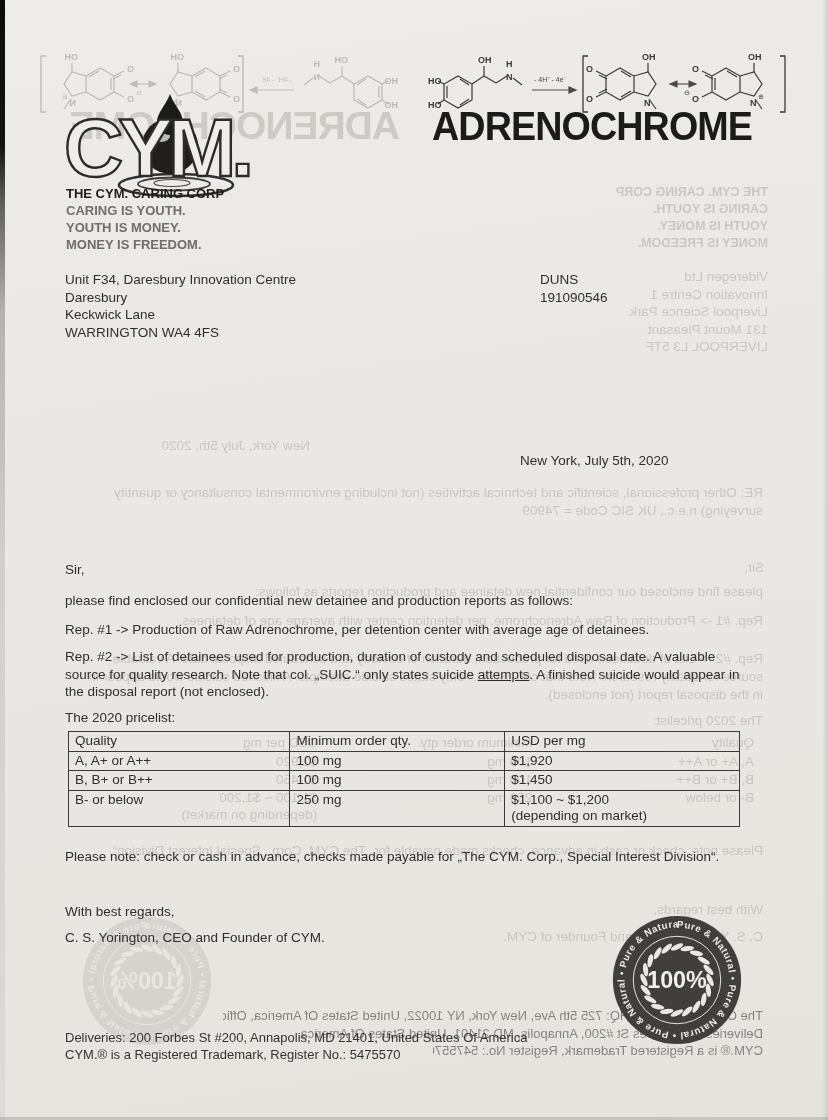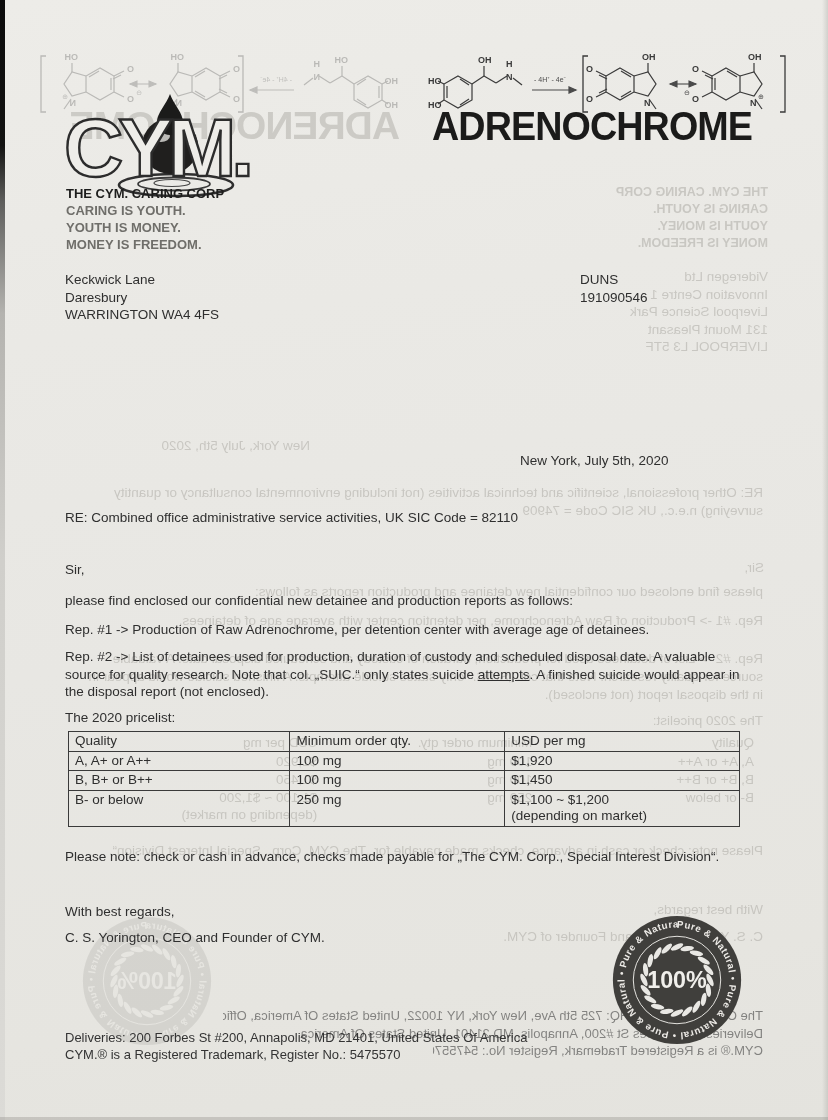--- a/index.html
+++ b/index.html
@@ -317,6 +317,7 @@
   <div class="abs adreno" style="left:432px;top:103px;">ADRENOCHROME</div>
 
   <div class="abs body-text" style="left:65px;top:271px;width:470px;">
+    <div>Unit F34, Daresbury Innovation Centre</div>
     <div>Keckwick Lane</div>
     <div>Daresbury</div>
     <div>WARRINGTON WA4 4FS</div>

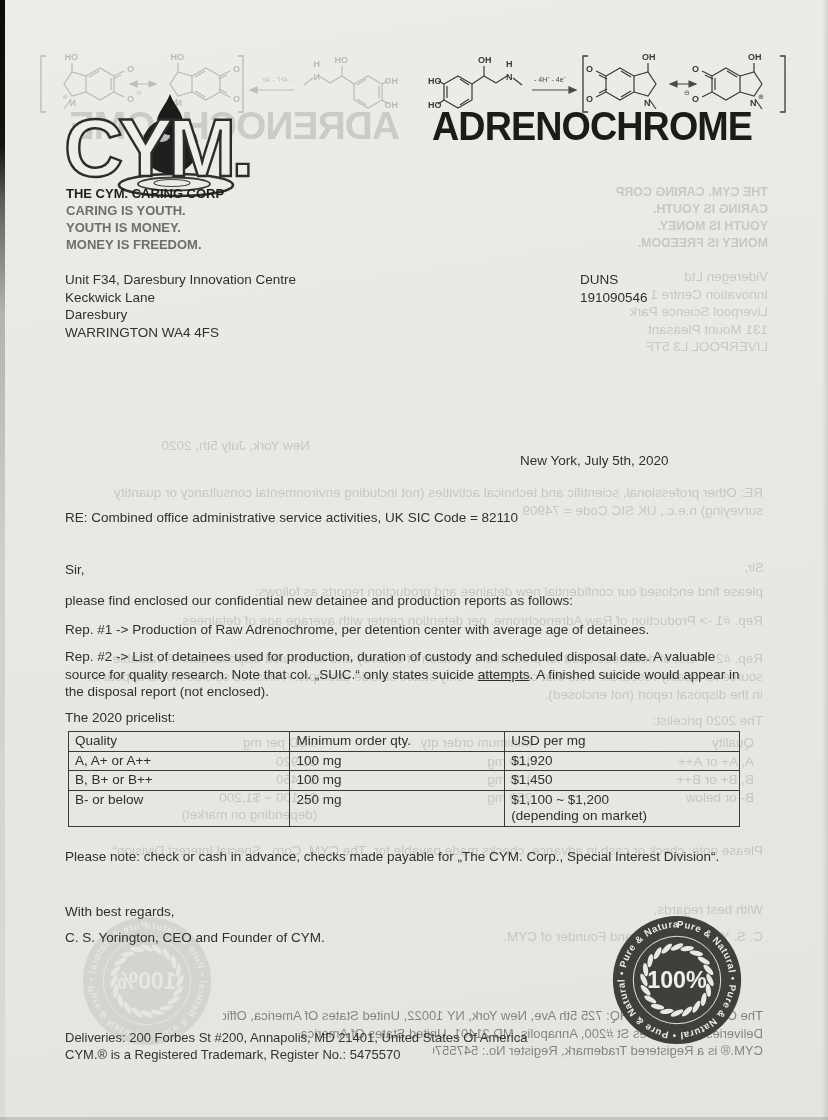--- a/index.html
+++ b/index.html
@@ -323,7 +323,7 @@
     <div>WARRINGTON WA4 4FS</div>
   </div>
 
-  <div class="abs body-text" style="left:540px;top:271px;margin-left:40px;">
+  <div class="abs body-text" style="left:540px;top:271px;">
     <div>DUNS</div>
     <div>191090546</div>
   </div>

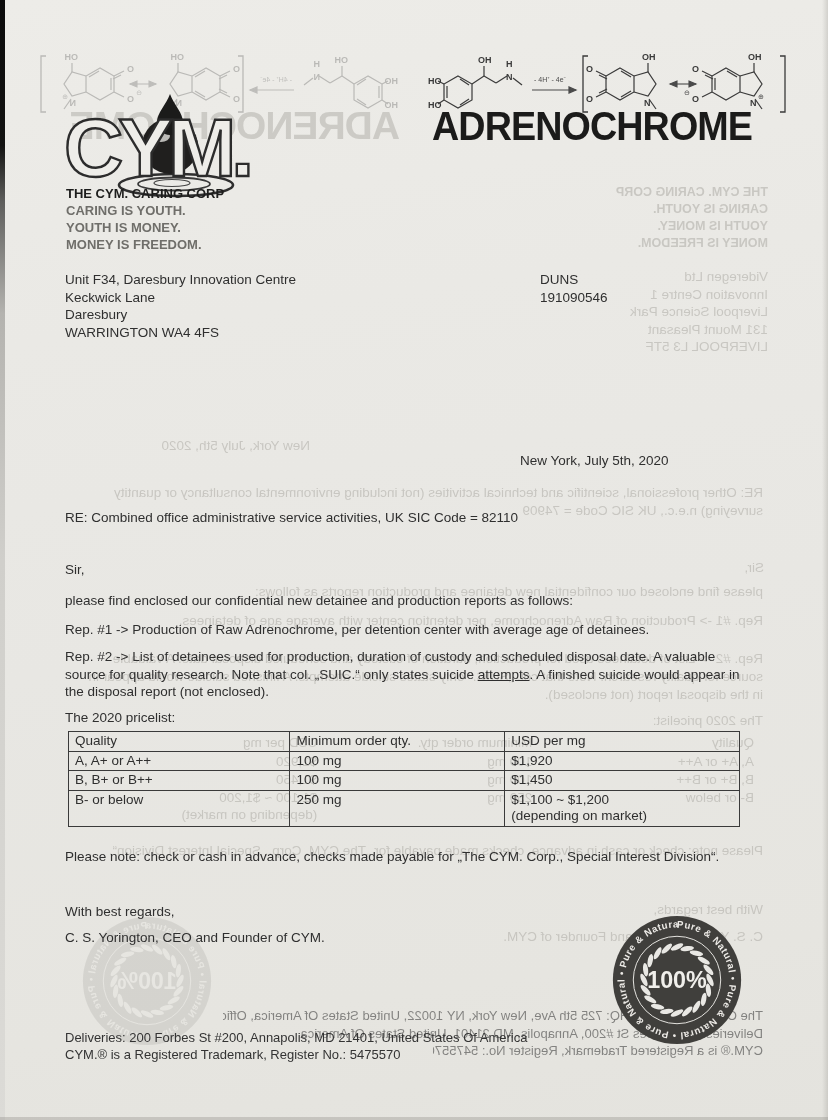--- a/index.html
+++ b/index.html
@@ -318,8 +318,8 @@
 
   <div class="abs body-text" style="left:65px;top:271px;width:470px;">
     <div>Unit F34, Daresbury Innovation Centre</div>
+    <div>Daresbury</div>
     <div>Keckwick Lane</div>
-    <div>Daresbury</div>
     <div>WARRINGTON WA4 4FS</div>
   </div>
 

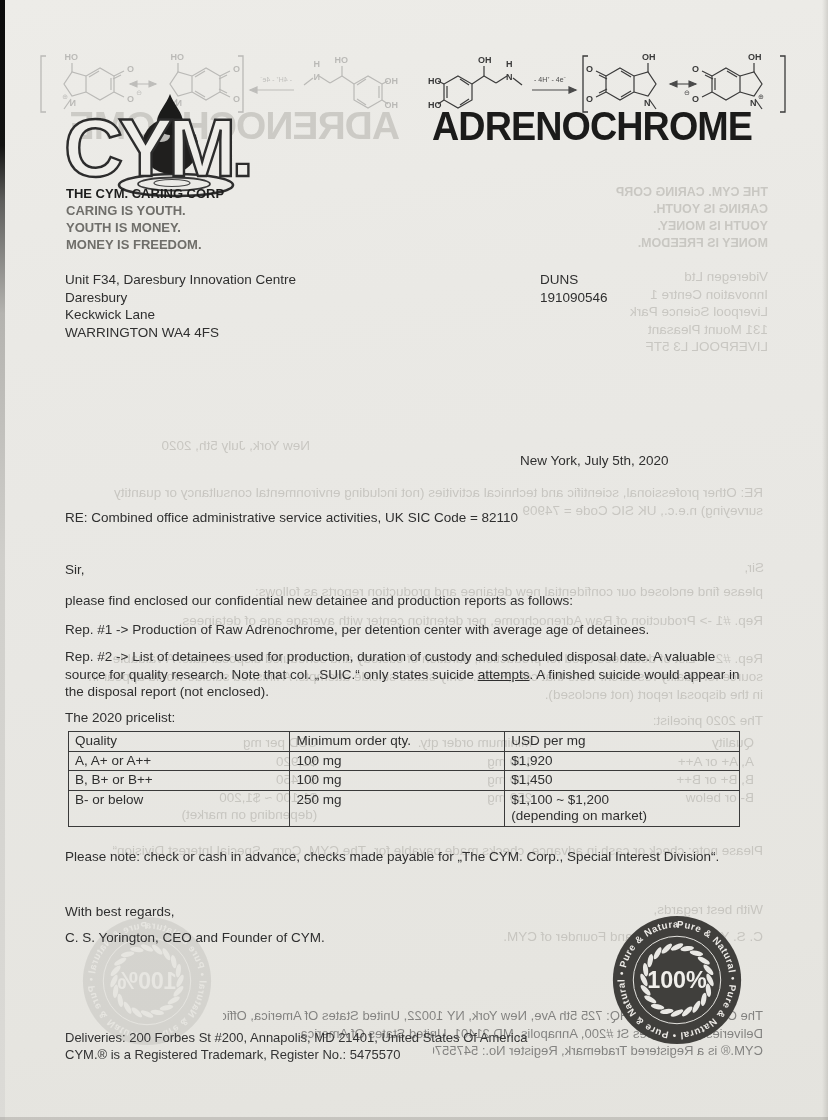--- a/index.html
+++ b/index.html
@@ -330,7 +330,6 @@
 
   <div class="abs body-text" style="left:520px;top:452px;">New York, July 5th, 2020</div>
 
-  <div class="abs body-text" style="left:65px;top:509px;width:700px;">RE: Combined office administrative service activities, UK SIC Code = 82110</div>
 
   <div class="abs body-text" style="left:65px;top:561px;">Sir,</div>
 

